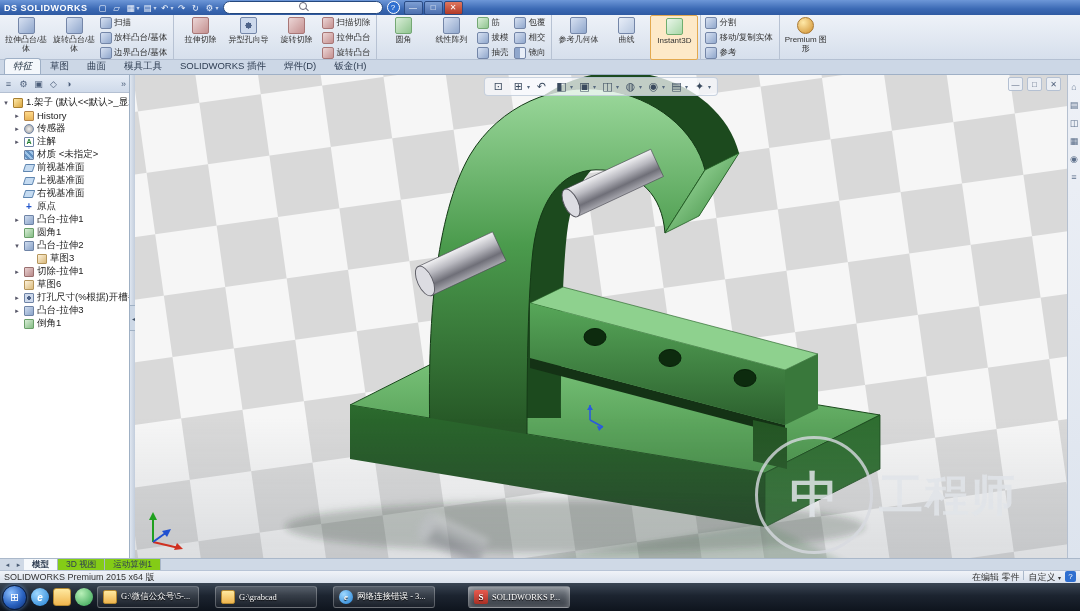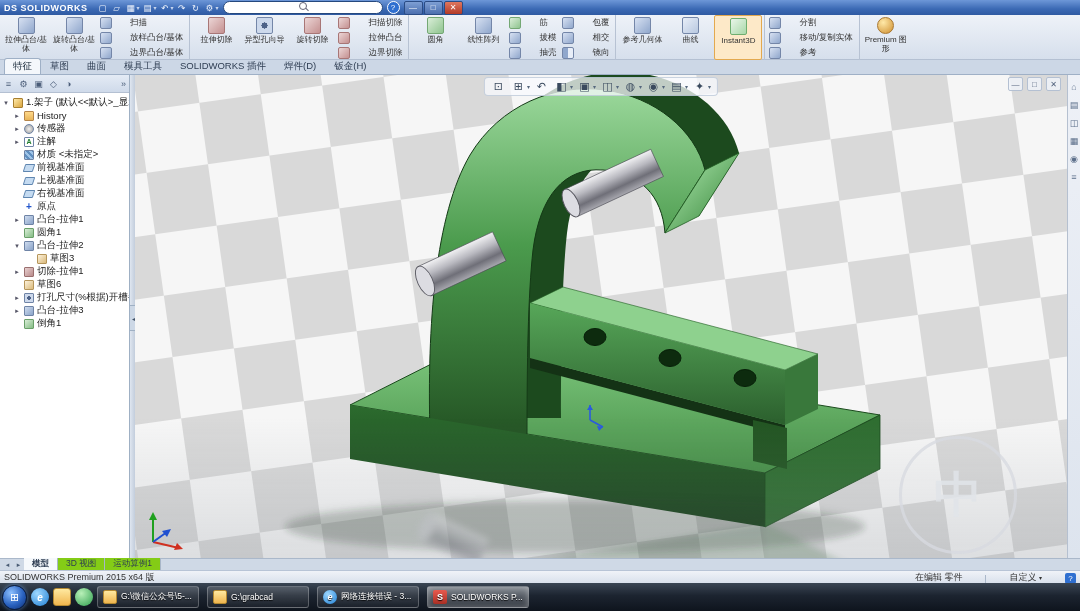--- a/index.html
+++ b/index.html
@@ -34,7 +34,7 @@
   .rb-cell{box-sizing:border-box;color:#333;cursor:default;}
   .rb-cell[data-kind="large"]{height:45px;width:48px;display:flex;flex-direction:column;align-items:center;
     padding-top:2px;font-size:8px;line-height:9px;text-align:center;word-break:break-all;overflow:hidden;}
-  .rb-cell[data-kind="small"]{height:15px;display:flex;align-items:center;gap:18px;padding:0 4px 0 2px;
+  .rb-cell[data-kind="small"]{height:15px;display:flex;align-items:center;gap:2px;padding:0 4px 0 2px;
     font-size:8.5px;white-space:nowrap;}
   .rb-cell[data-kind="sep"]{width:5px;height:45px;
     background:linear-gradient(to right,transparent 2px,#b7c2d3 2px,#b7c2d3 3px,transparent 3px);}

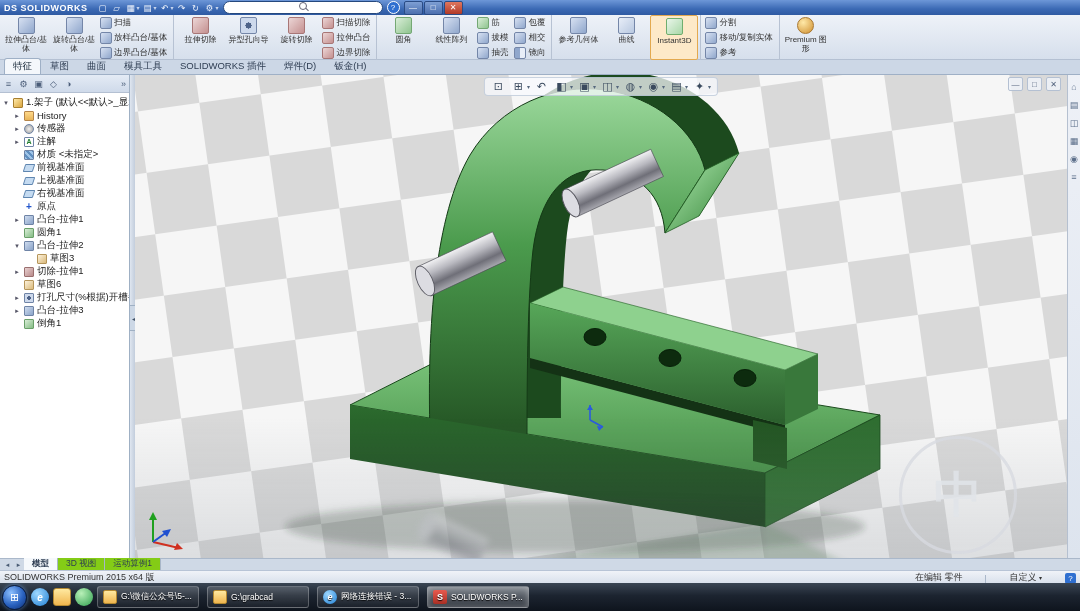--- a/index.html
+++ b/index.html
@@ -325,7 +325,7 @@
 
       <div class="rb-cell" data-kind="small">
         <span class="rb-icon" data-icon="boundary-cut-icon"></span>
-        <span class="rb-label">边界切除</span>
+        <span class="rb-label">旋转凸台</span>
       </div>
 
       <div class="rb-cell" data-kind="sep">

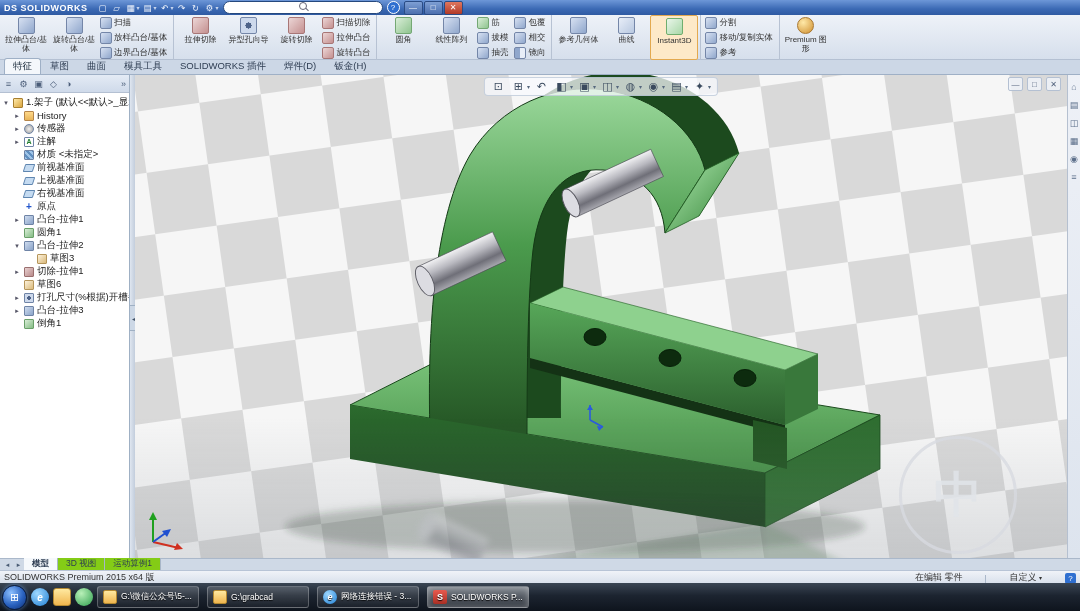--- a/index.html
+++ b/index.html
@@ -54,7 +54,7 @@
     padding-left:4px;box-sizing:border-box;border-bottom:1px solid #9fb0c6;}
   .cmdtab{font-size:9.5px;color:#2e3d52;padding:1px 8px;border:1px solid transparent;border-bottom:none;
     border-radius:3px 3px 0 0;white-space:nowrap;}
-  .cmdtab[data-active="true"]{background:#f4f7fb;border-color:#9fb0c6;color:#123;}
+  .cmdtab[data-active="true"]{background:#f4f7fb;border-color:#9fb0c6;color:#123;font-style:italic;}
   
   .main{left:0;top:75px;width:1080px;height:483px;background:#fff;}
   

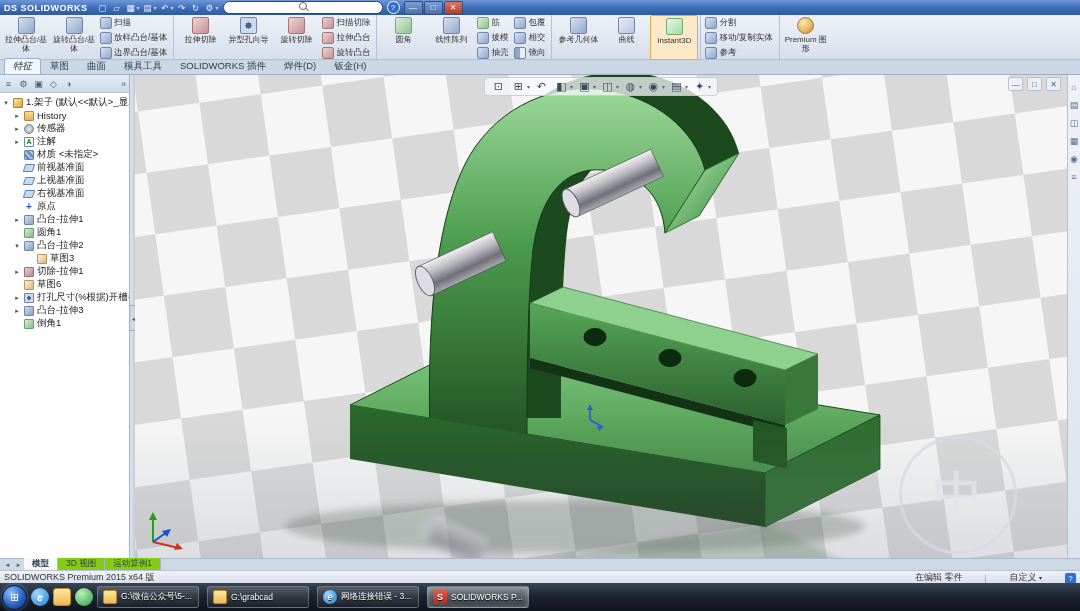--- a/index.html
+++ b/index.html
@@ -735,6 +735,7 @@
 
     <div class="watermark">
       <div class="wm-circle">中</div>
+      <div class="wm-text">工程师</div>
     </div>
   </div>
 

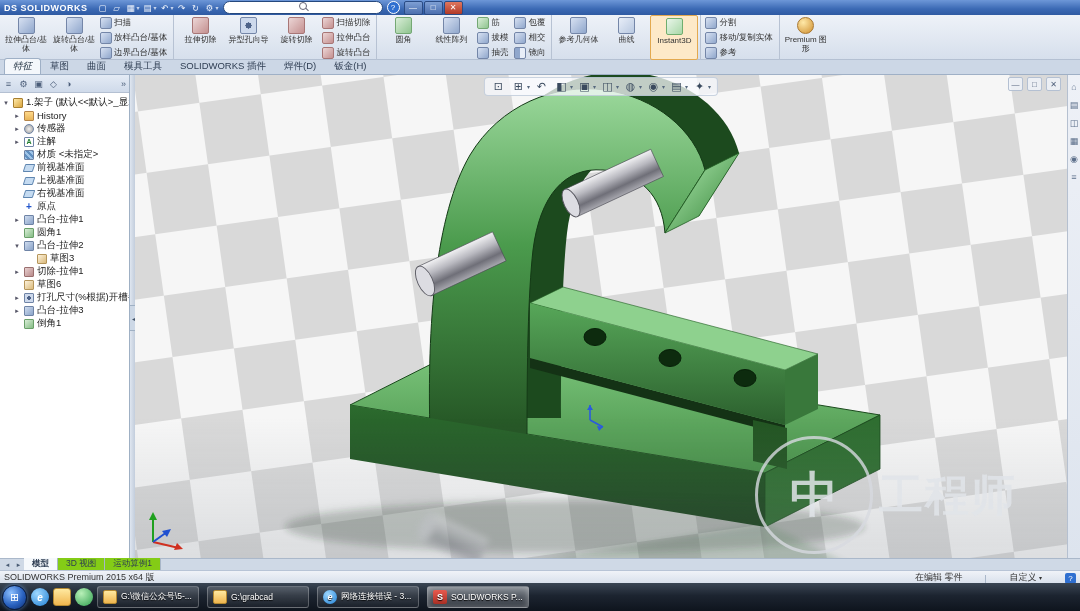--- a/index.html
+++ b/index.html
@@ -758,7 +758,7 @@
 <div class="abs doctabs">
   <span class="dt-nav">◂</span>
   <span class="dt-nav">▸</span>
-  <span style="display:flex;align-items:flex-end;">
+  <span style="display:flex;">
 
       <span class="doctab" data-active="true">模型</span>
 

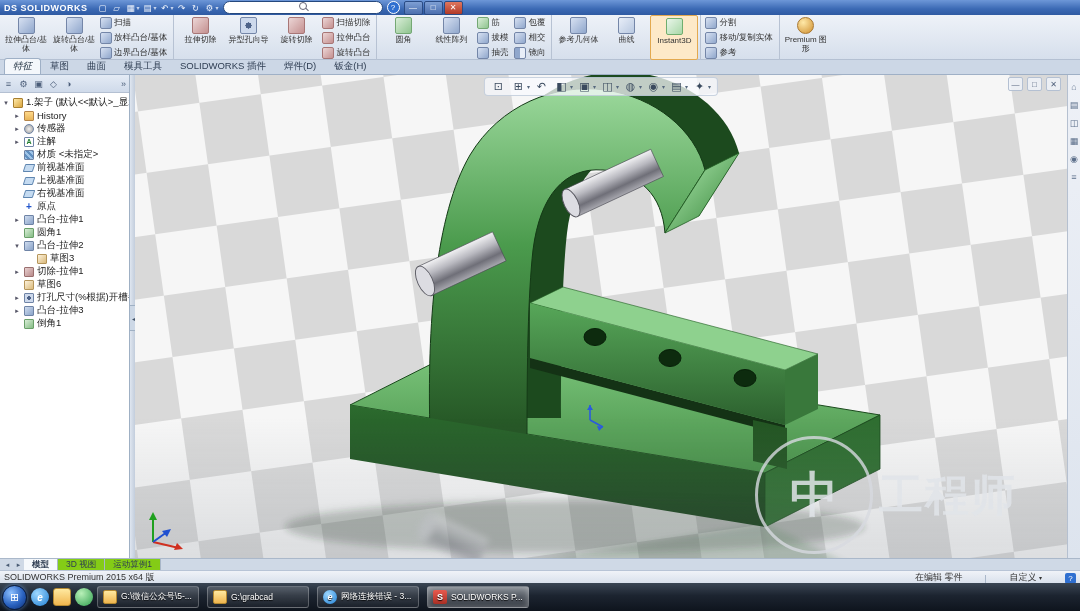--- a/index.html
+++ b/index.html
@@ -148,7 +148,7 @@
   .statusbar{left:0;top:570px;width:1080px;height:13px;background:linear-gradient(#f0f3f8,#d9e1ec);
     border-top:1px solid #b8c4d6;display:flex;align-items:center;font-size:9px;color:#333;
     padding:0 4px;box-sizing:border-box;gap:8px;}
-  .sb-right{margin-left:auto;display:flex;align-items:flex-end;gap:23px;}
+  .sb-right{margin-left:auto;display:flex;align-items:flex-start;gap:4px;}
   .sb-sep{width:1px;height:9px;background:#aab8ca;}
   .sb-help{width:11px;height:11px;background:#2f6fd0;color:#fff;border-radius:2px;font-size:8px;
     display:flex;align-items:center;justify-content:center;}

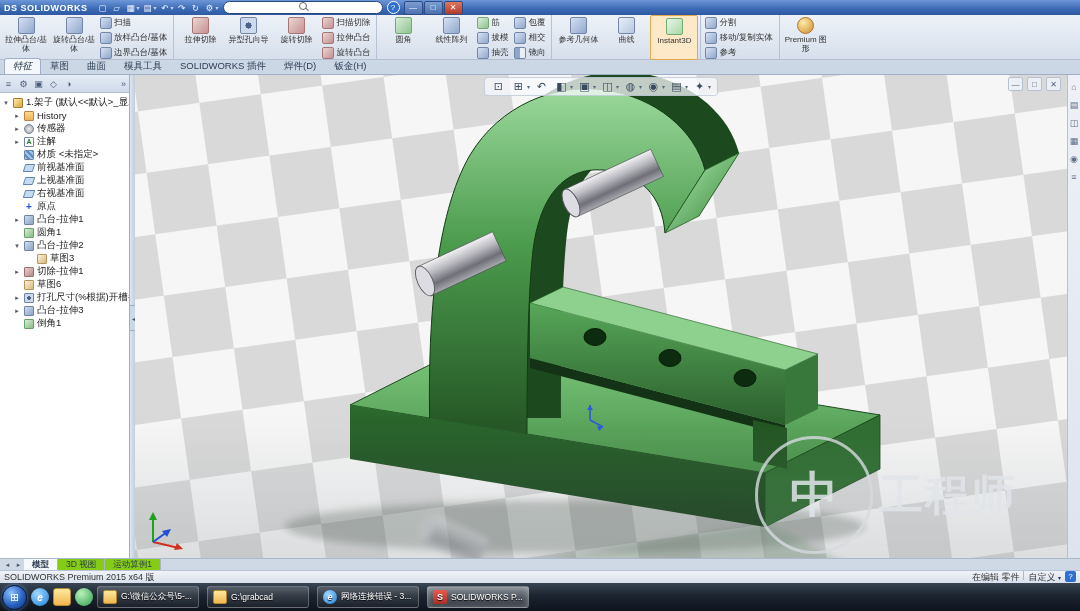--- a/index.html
+++ b/index.html
@@ -788,7 +788,7 @@
 
       <span class="quick-ic" data-icon="media-icon"></span>
     </span>
-  <span style="display:flex;gap:8px;">
+  <span style="display:flex;gap:16px;font-family:Liberation Serif, serif;">
 
       <span class="taskbtn">
         <span class="task-ic" data-icon="folder-icon"></span>

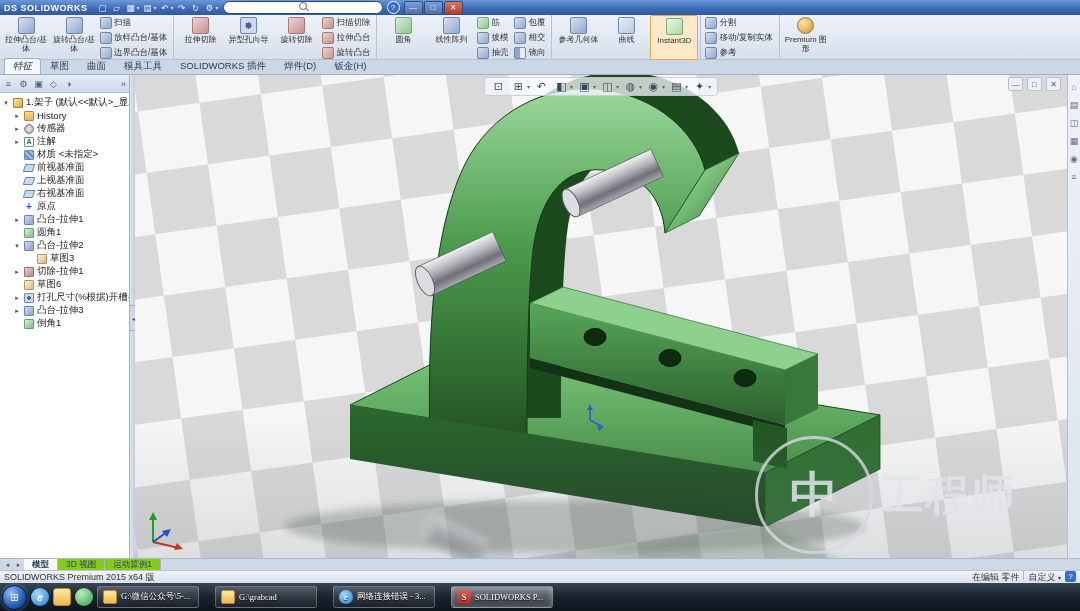--- a/index.html
+++ b/index.html
@@ -171,7 +171,7 @@
     background:linear-gradient(rgba(255,255,255,.18),rgba(255,255,255,.04));
     color:#fff;font-size:8.5px;white-space:nowrap;overflow:hidden;text-shadow:0 1px 1px #000;}
   .taskbtn[data-active="true"]{background:linear-gradient(rgba(255,255,255,.4),rgba(255,255,255,.12));
-    box-shadow:inset 0 0 6px rgba(255,255,255,.35);}
+    box-shadow:inset 0 0 6px rgba(255,255,255,.35);margin-left:17px;}
   .task-ic{flex:none;width:14px;height:14px;border-radius:2px;display:flex;align-items:center;justify-content:center;
     font-size:9px;color:#fff;}
   .task-ic[data-icon="folder-icon"]{background:linear-gradient(#ffe9a0,#f0b64f);border:1px solid #b58a32;box-sizing:border-box;}

